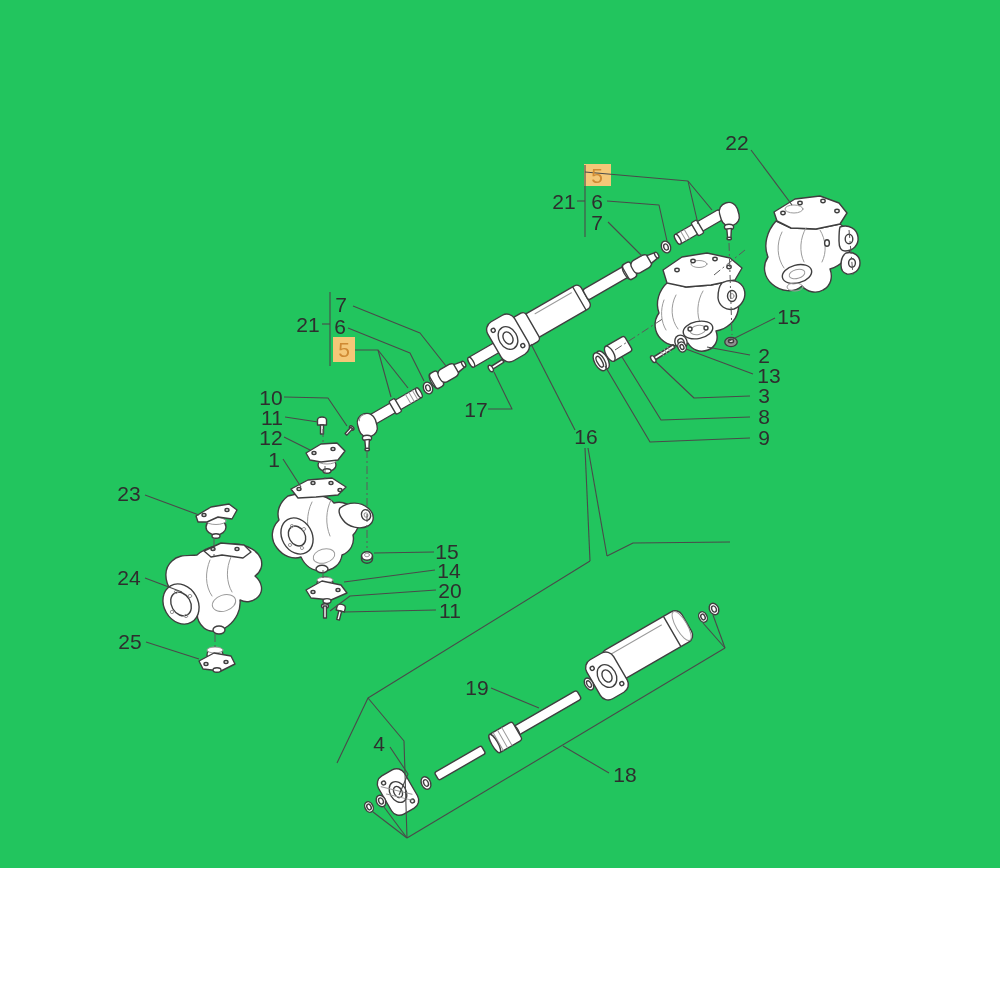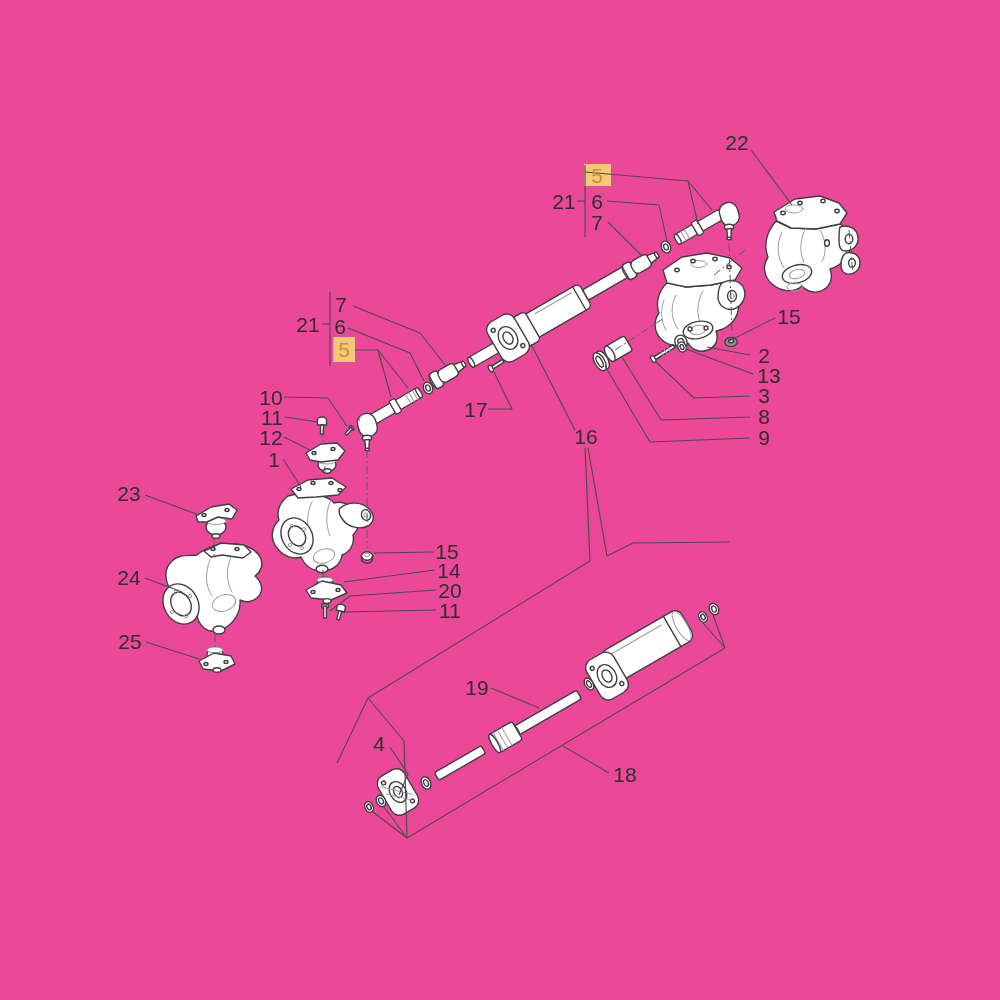--- a/index.html
+++ b/index.html
@@ -3,7 +3,7 @@
 <meta charset="utf-8">
 <style>
   html,body { margin:0; padding:0; background:#fff; }
-  .stage { width:1000px; height:1000px; background:#ec4899; position:relative; overflow:hidden;
+  .stage { width:1000px; height:868px; background:#22c55e; position:relative; overflow:hidden;
            font-family:"Liberation Sans", sans-serif; }
   svg { display:block; }
   .callout-text { font-family:"Liberation Sans", sans-serif; }

